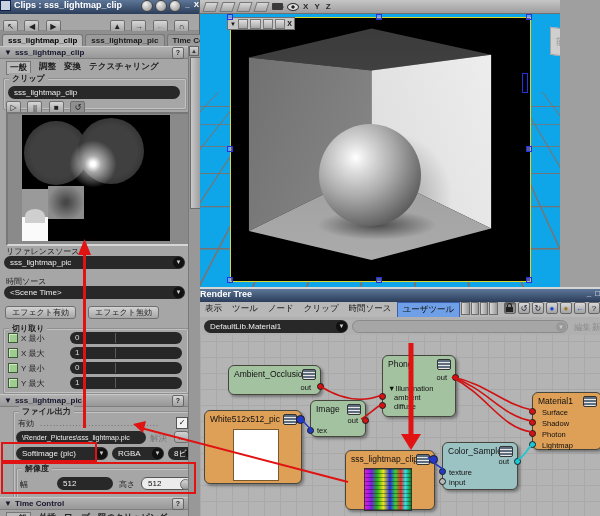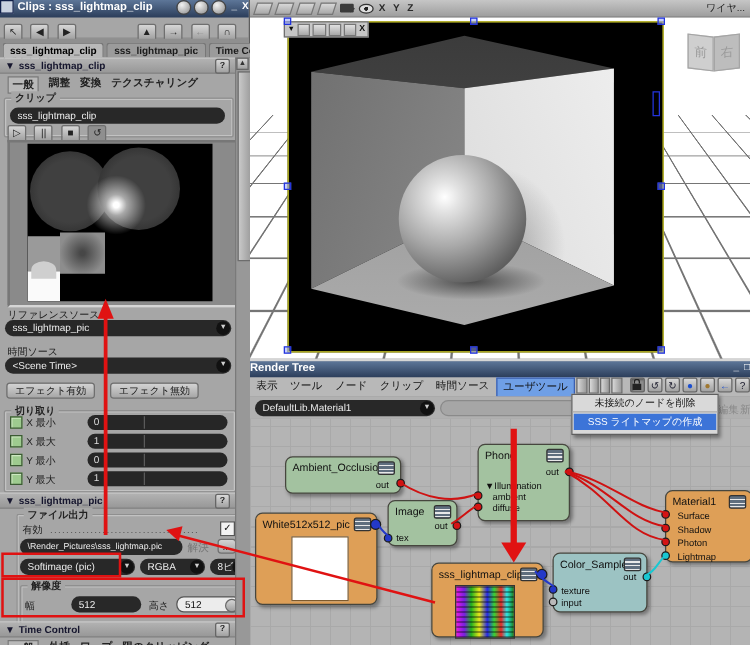--- a/index.html
+++ b/index.html
@@ -54,7 +54,7 @@
                  border:1px solid #666;box-sizing:border-box;font-size:6px;text-align:center;line-height:9px;color:#333}
   #lp-scroll .th{position:absolute;top:11px;left:1px;width:9px;height:150px;background:linear-gradient(90deg,#c9c9c9,#9f9f9f);border:1px solid #6d6d6d}
   
-  #vp{left:200px;top:0;width:400px;height:287px;background:#ffffff;overflow:hidden}
+  #vp{left:200px;top:0;width:360px;height:287px;background:#0ea5e9;overflow:hidden}
   #vp-bar{position:absolute;left:0;top:0;width:400px;height:14px;background:linear-gradient(#c6c6c6,#9e9e9e);
           border-bottom:1px solid #707070;display:flex;align-items:center;gap:4px;padding:0 4px;box-sizing:border-box}
   .vtab{width:11px;height:8px;background:linear-gradient(#d8d8d8,#a8a8a8);border:1px solid #777;transform:skewX(-18deg)}

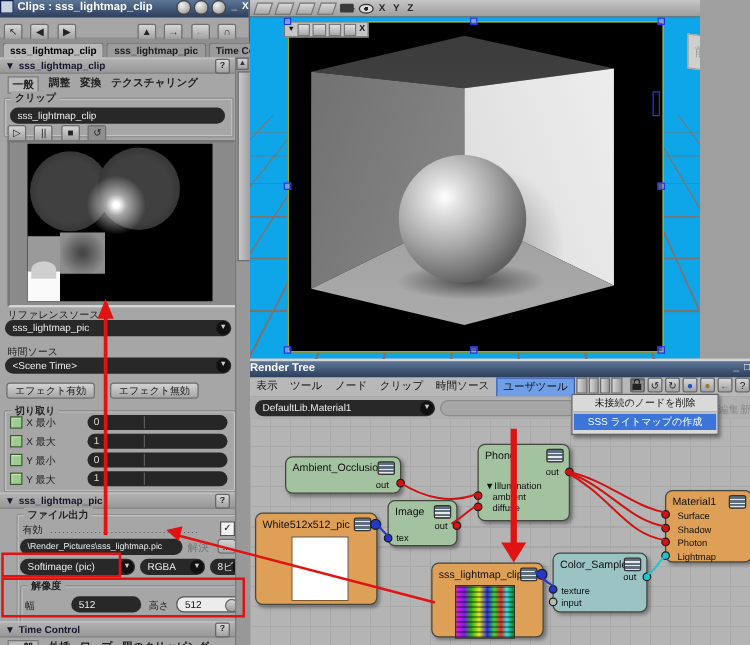--- a/index.html
+++ b/index.html
@@ -468,10 +468,6 @@
       </svg>
     </div>
 
-    <div id="popup">
-      <div class="p1">未接続のノードを削除</div>
-      <div class="p2">SSS ライトマップの作成</div>
-    </div>
   </div>
 
   <svg id="overlay" width="600" height="516">

